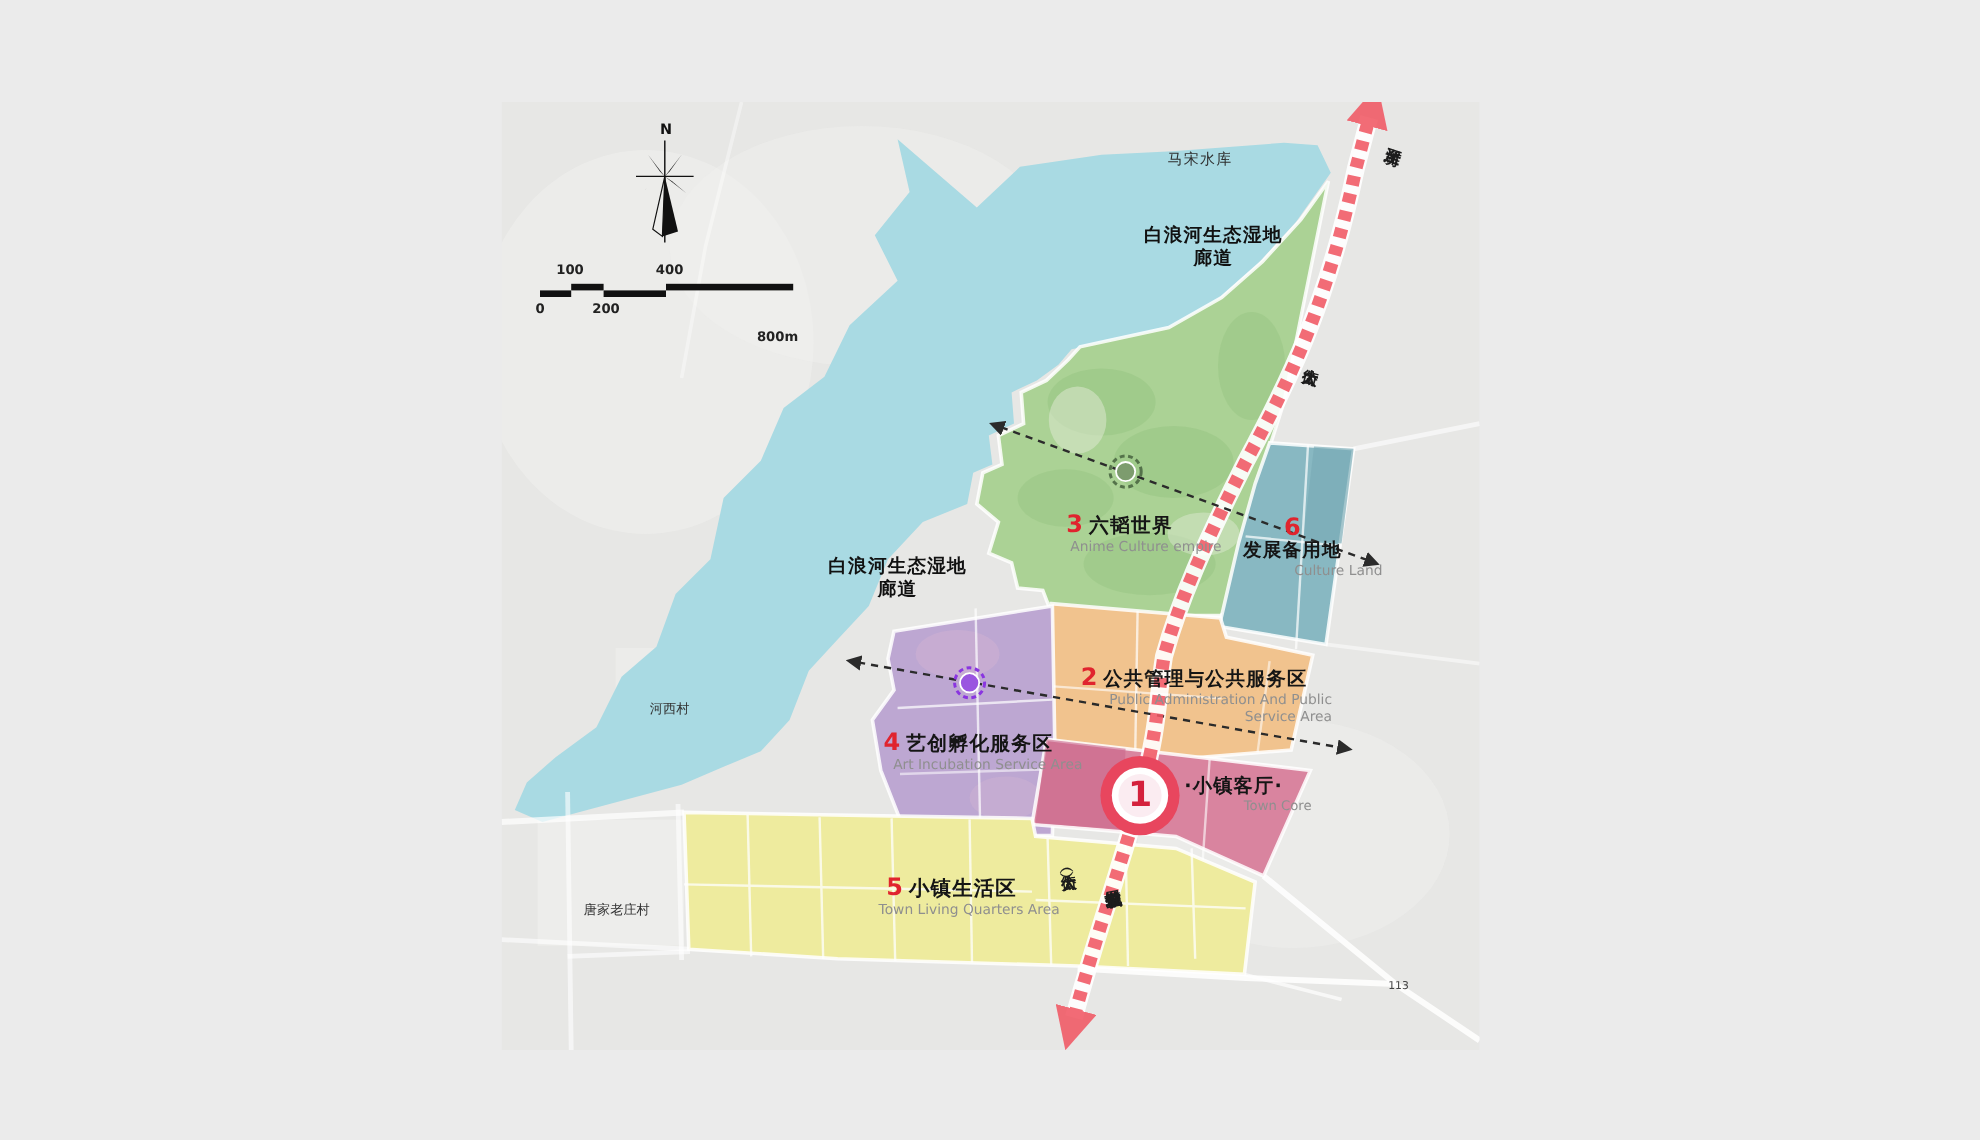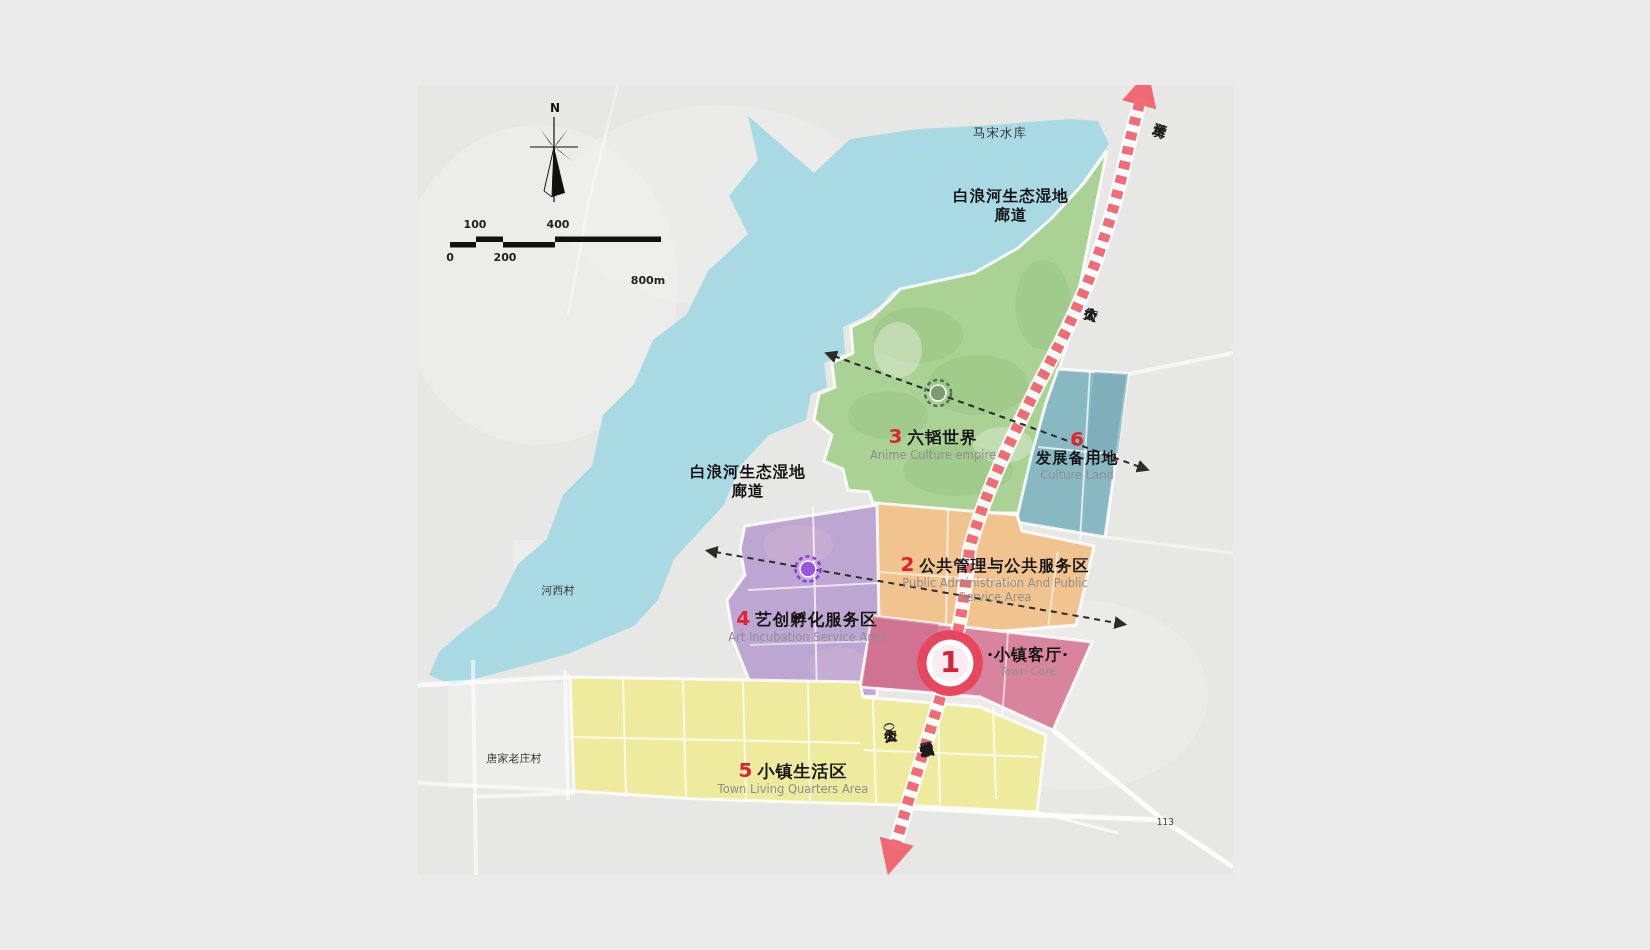--- a/index.html
+++ b/index.html
@@ -15,7 +15,7 @@
   .zlabel { position:absolute; text-align:center; line-height:1.2; }
   .zl-main { font-size:16.5px; font-weight:bold; color:#151515; letter-spacing:1px; white-space:nowrap; }
   .znum { color:#e0242e; font-size:20px; margin-right:4px; }
-  .zen { font-size:11.5px; color:#8f8f8f; line-height:13.5px; margin-top:1px; }
+  .zen { font-size:11.5px; color:#8f8f8f; line-height:13.5px; margin-top:1px;text-align:right; }
   .znum-big { font-size:20px; font-weight:bold; color:#e0242e; line-height:20px; }
   .vtext { position:absolute; writing-mode:vertical-rl; text-orientation:mixed;
            font-weight:bold; color:#1c1c1c; white-space:nowrap; }

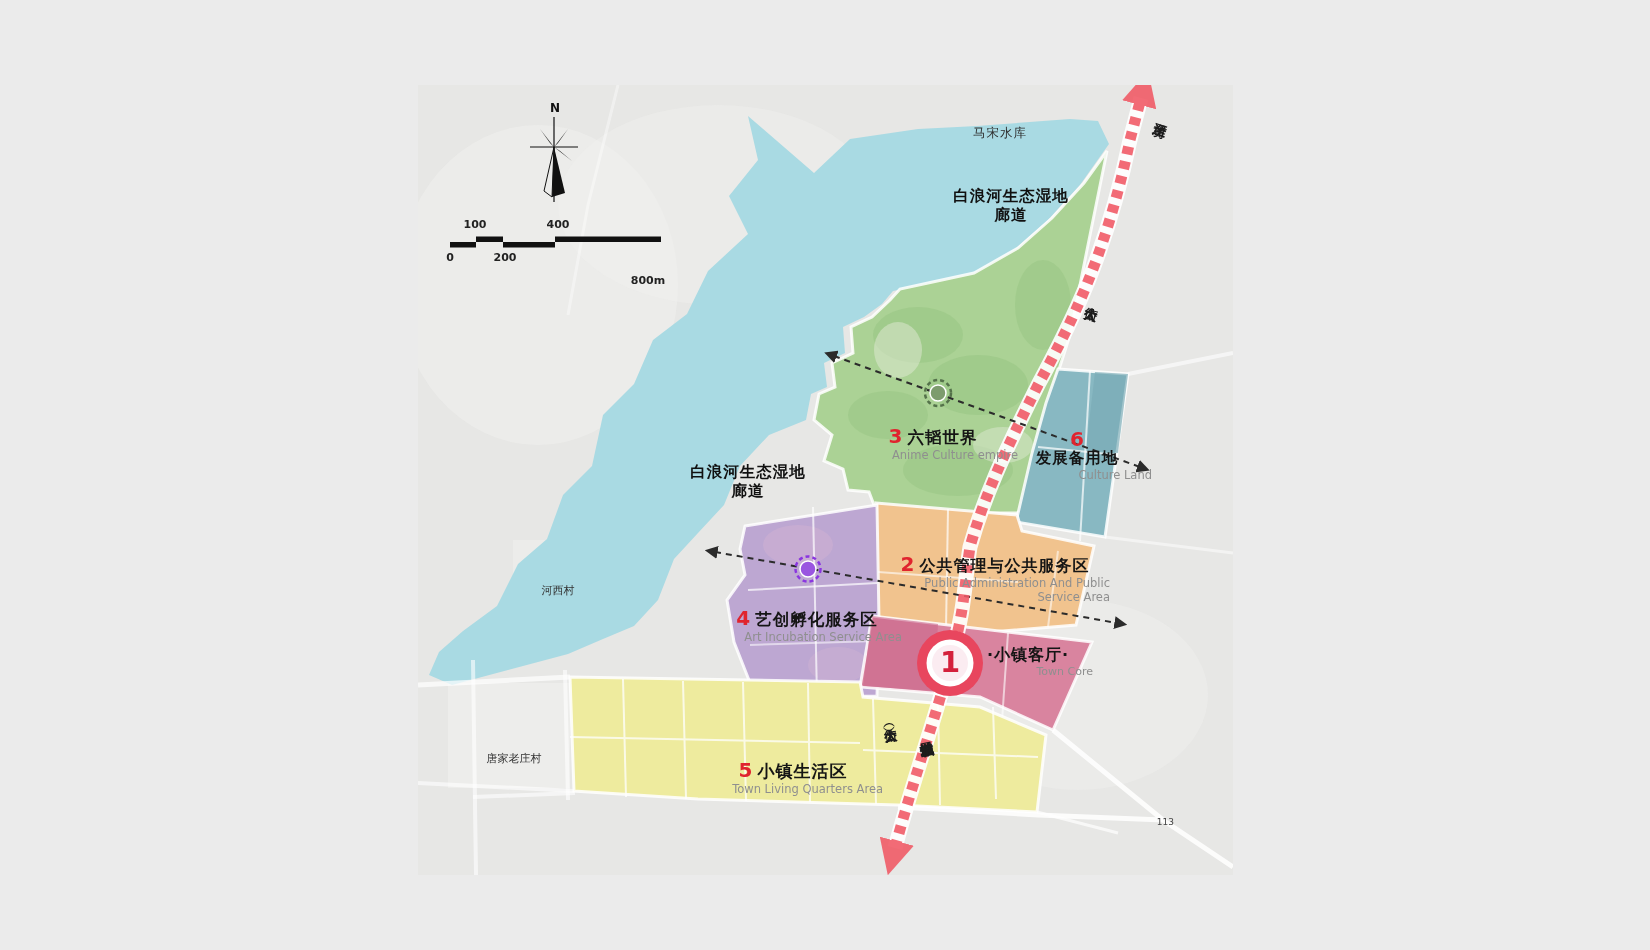--- a/index.html
+++ b/index.html
@@ -209,7 +209,7 @@
       <div class="zen">Art Incubation Service Area</div>
     </div>
 
-    <div class="zlabel" style="left:285px; top:642px; width:180px;margin-top:31px;">
+    <div class="zlabel" style="left:285px; top:642px; width:180px;">
       <div class="zl-main" style="font-size:17px;"><span class="znum">5</span><span>小镇生活区</span></div>
       <div class="zen">Town Living Quarters Area</div>
     </div>

